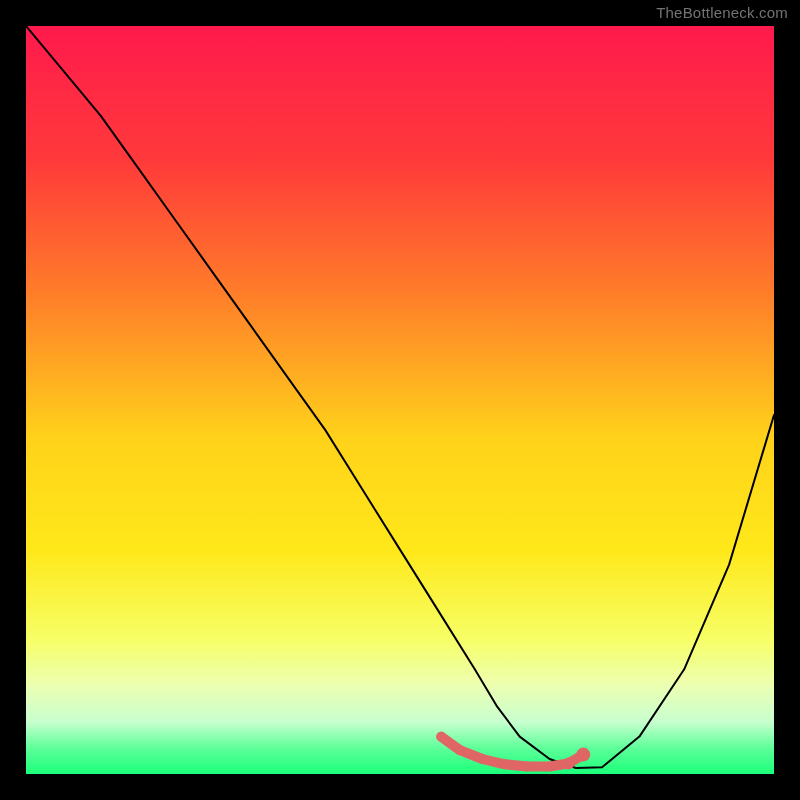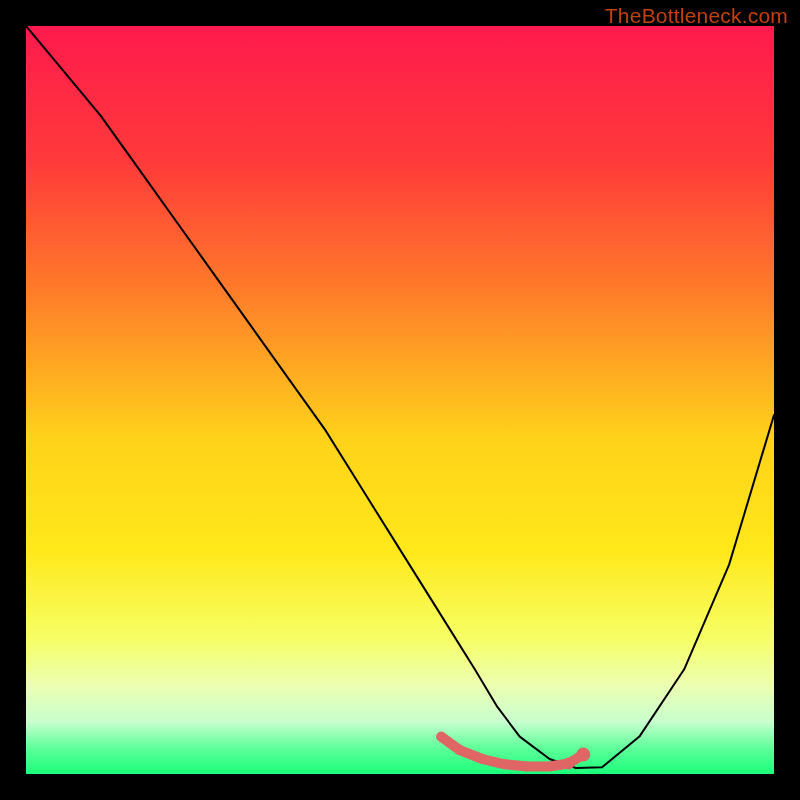--- a/index.html
+++ b/index.html
@@ -21,8 +21,8 @@
     position: absolute;
     top: 4px;
     right: 12px;
-    color: #c2410c;
-    font-size: 21px;
+    color: #737373;
+    font-size: 15px;
     font-weight: 400;
     letter-spacing: 0.2px;
   }

